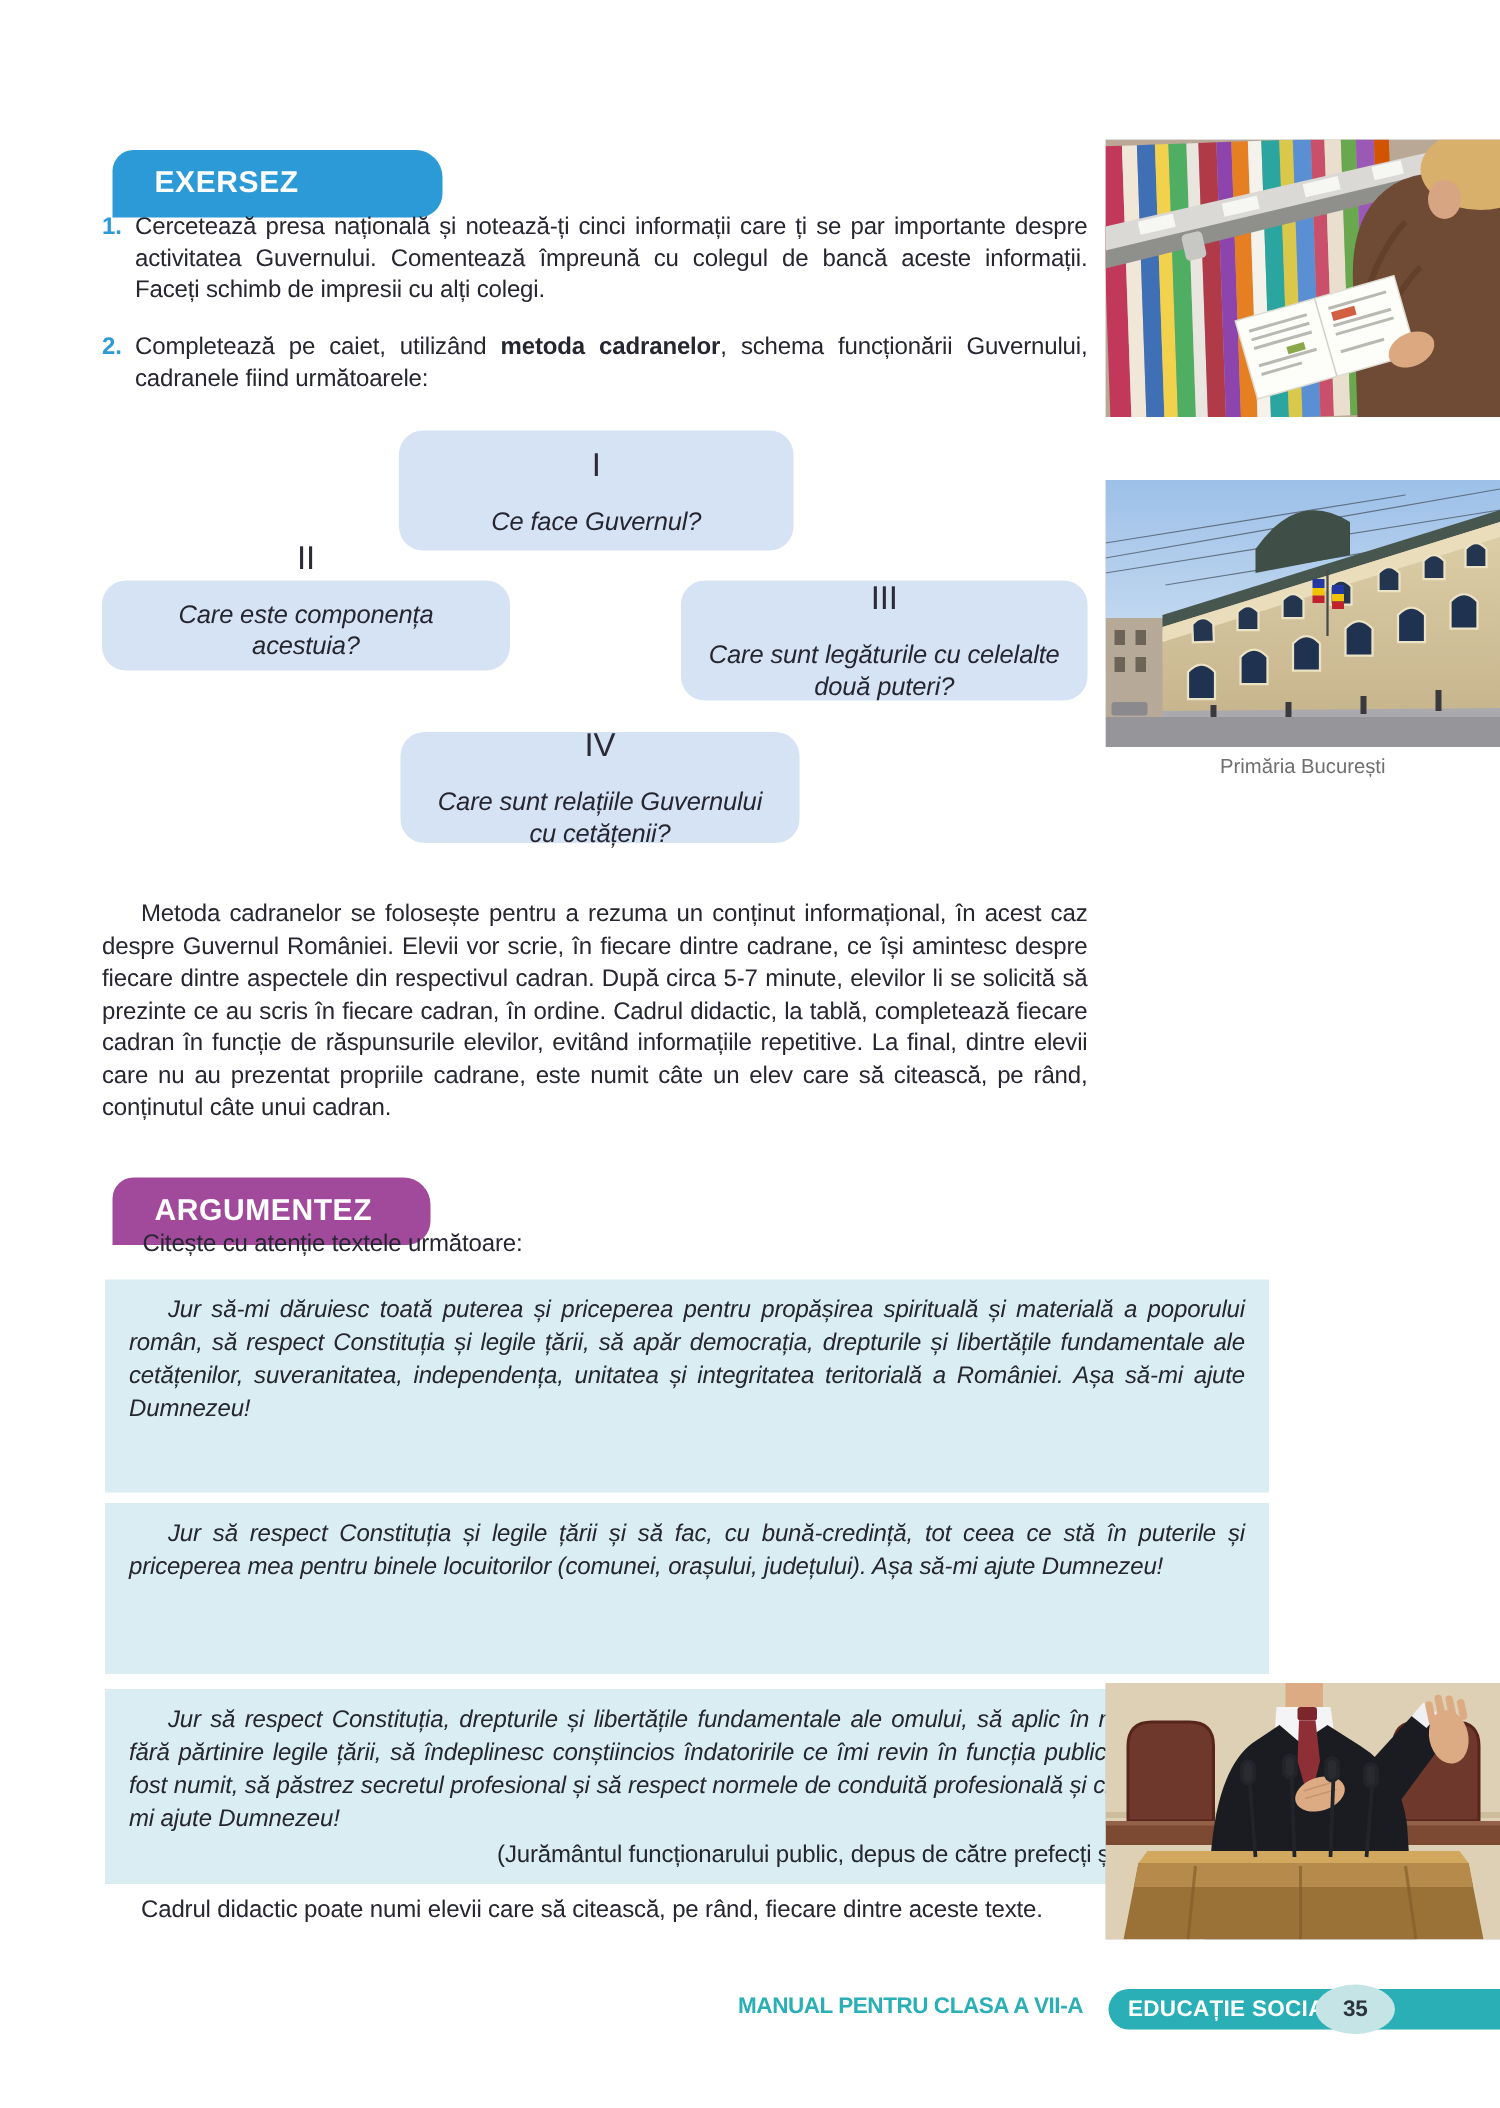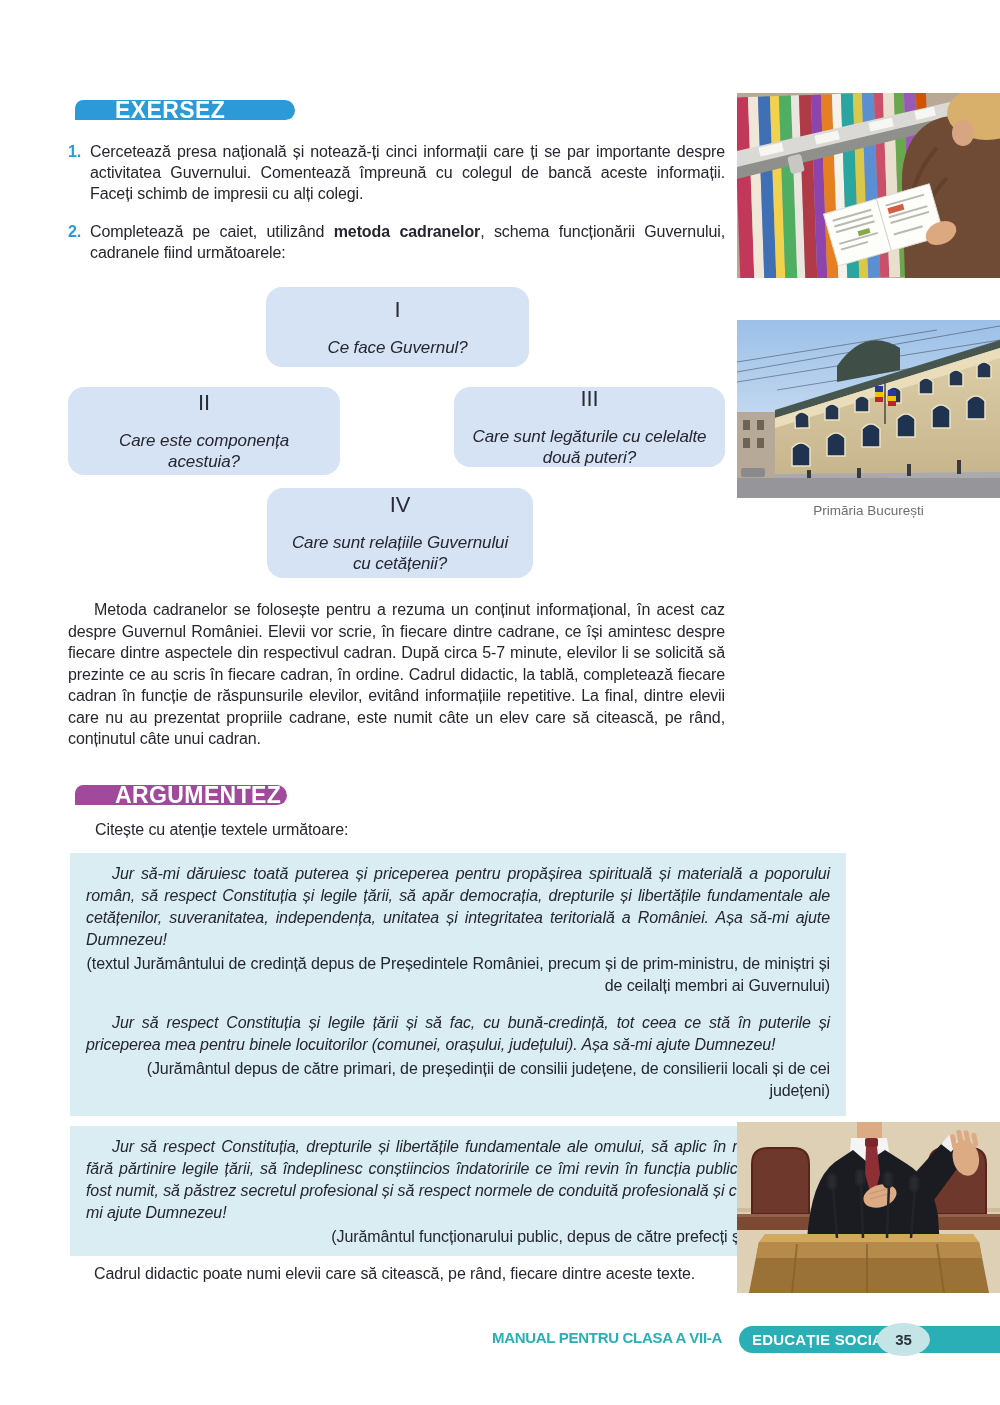--- a/index.html
+++ b/index.html
@@ -11,8 +11,8 @@
     color:#25262f; letter-spacing:-0.1px;
   }
   .banner {
-    position:absolute; height:20px; display:flex; align-items:center;
-    padding-left:40px; color:#fff; font-weight:bold; font-size:23px;
+    position:absolute; height:45px; display:flex; align-items:center;
+    padding-left:28px; color:#fff; font-weight:bold; font-size:20px;
     letter-spacing:0.4px; border-radius:14px 18px 16px 0;
   }
   #banner-exersez   { left:75px;  top:100px; width:220px; background:#2d9ad8; }

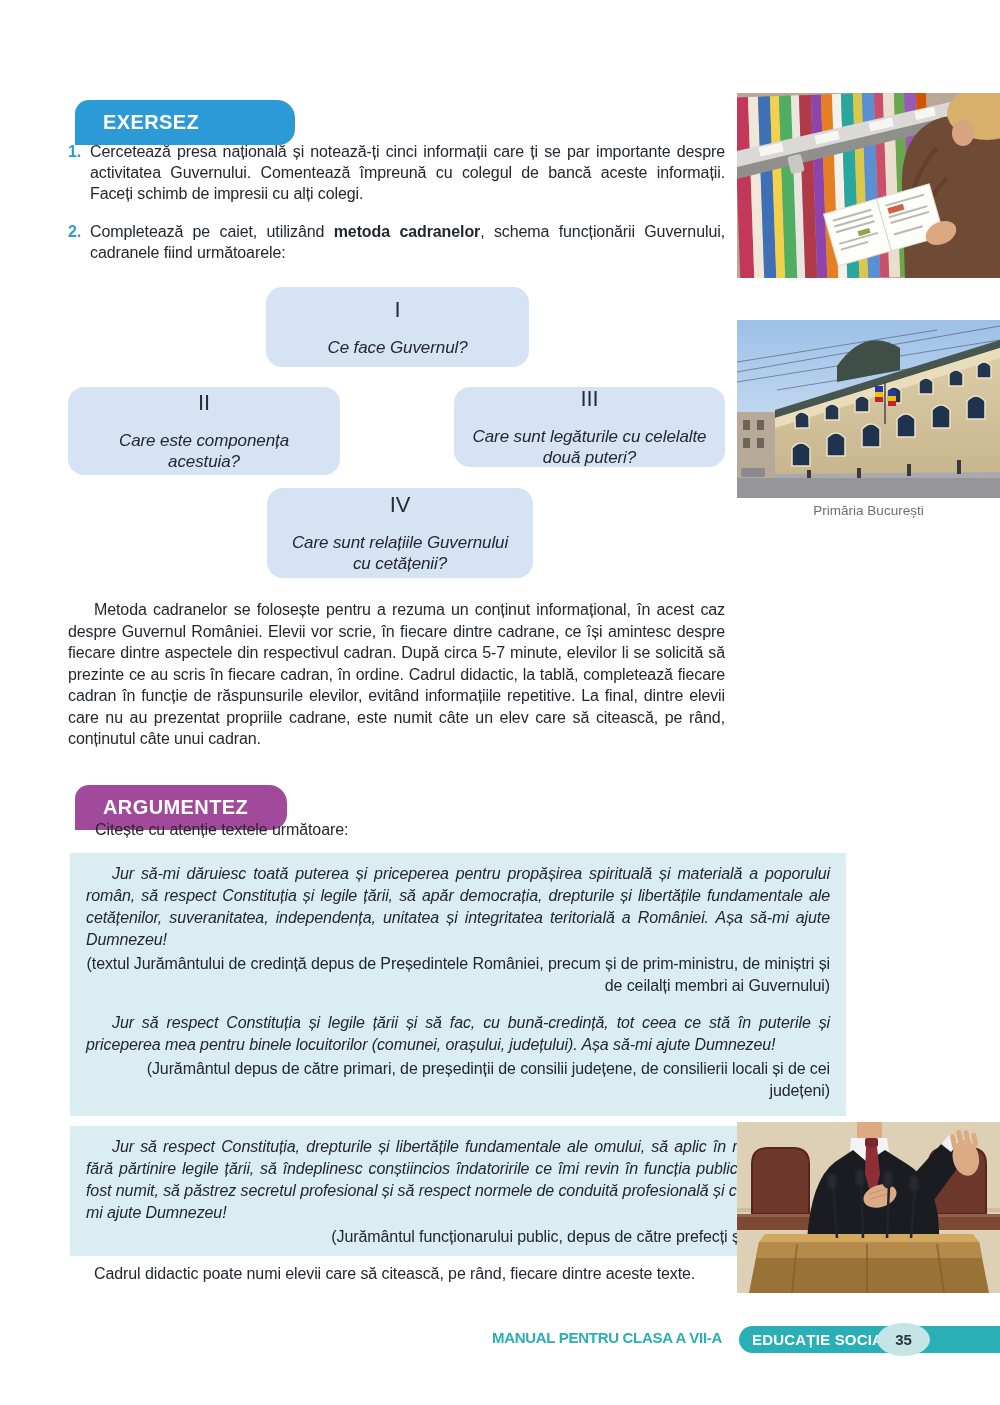--- a/index.html
+++ b/index.html
@@ -36,7 +36,7 @@
   .quad .numeral  { font-size:22px; line-height:26px; color:#2a2b36; }
   .quad .question { font-style:italic; font-size:17px; line-height:21px; margin-top:14px; }
   #quad-1 { left:266px; top:287px; width:263px; height:80px; }
-  #quad-2 { left:68px;  top:387px; width:272px; height:88px; }
+  #quad-2 { left:68px;  top:387px; width:272px; height:60px;justify-content:flex-end; }
   #quad-3 { left:454px; top:387px; width:271px; height:80px; }
   #quad-4 { left:267px; top:488px; width:266px; height:90px; }
 

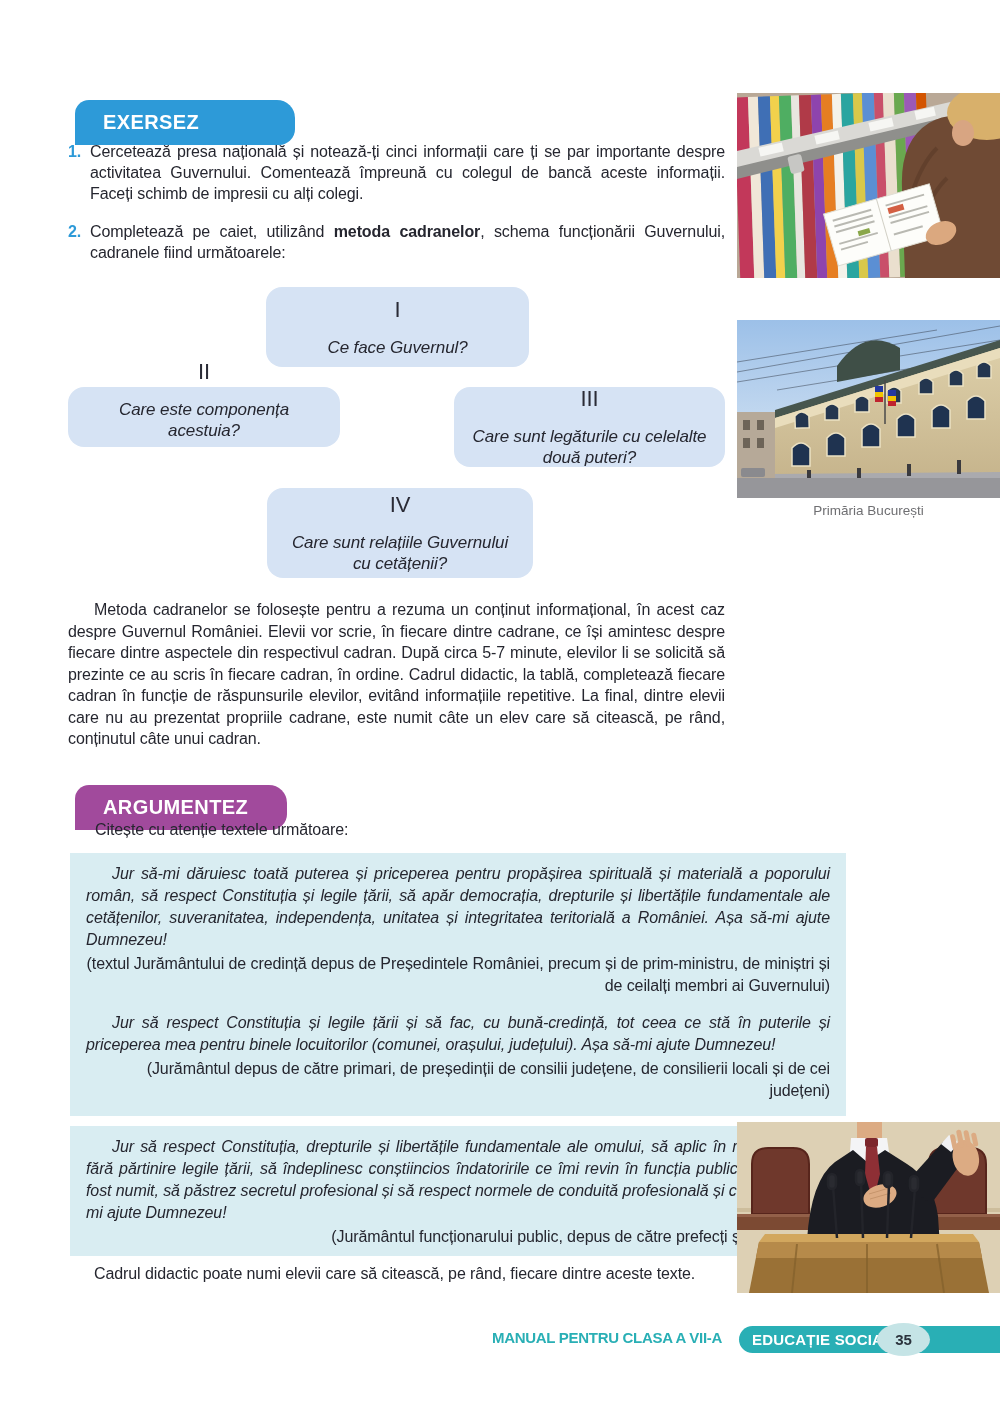--- a/index.html
+++ b/index.html
@@ -38,7 +38,7 @@
   #quad-1 { left:266px; top:287px; width:263px; height:80px; }
   #quad-2 { left:68px;  top:387px; width:272px; height:60px;justify-content:flex-end; }
   #quad-3 { left:454px; top:387px; width:271px; height:80px; }
-  #quad-4 { left:267px; top:488px; width:266px; height:90px; }
+  #quad-4 { left:267px; top:488px; width:266px; height:74px; }
 
   .paragraph {
     position:absolute; left:68px; width:657px; font-size:16px;

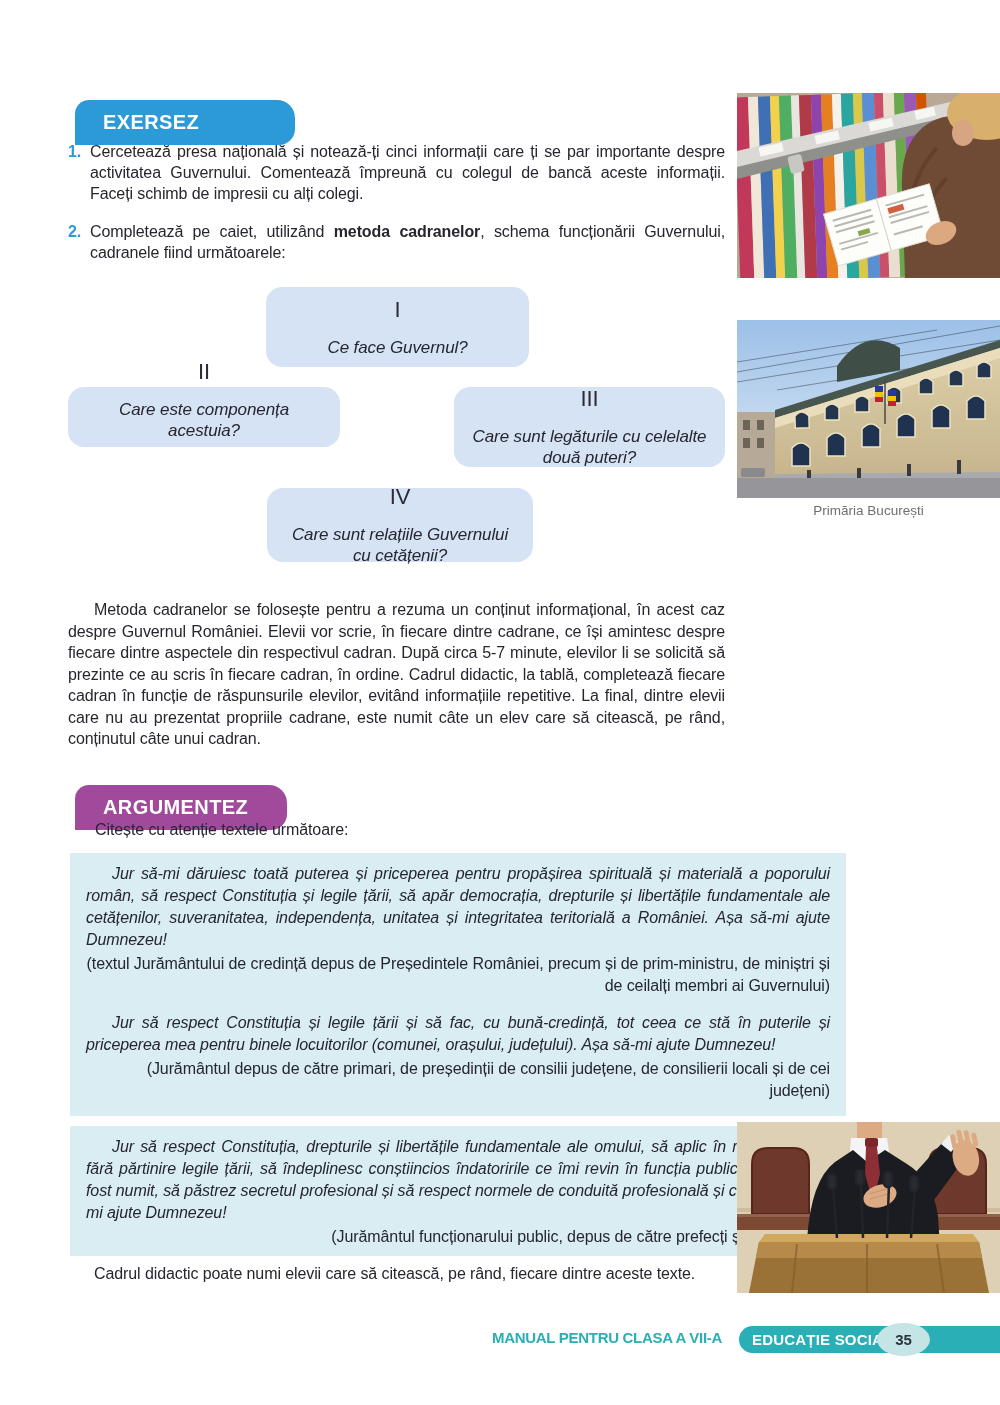--- a/index.html
+++ b/index.html
@@ -135,7 +135,6 @@
 
   <div class="quote" id="quote-1">
     <div class="qtext">Jur să-mi dăruiesc toată puterea și priceperea pentru propășirea spirituală și materială a poporului român, să respect Constituția și legile țării, să apăr democrația, drepturile și libertățile fundamentale ale cetățenilor, suveranitatea, independența, unitatea și integritatea teritorială a României. Așa să-mi ajute Dumnezeu!</div>
-    <div class="attr">(textul Jurământului de credință depus de Președintele României, precum și de prim-ministru, de miniștri și de ceilalți membri ai Guvernului)</div>
   </div>
 
   <div class="quote" id="quote-2">

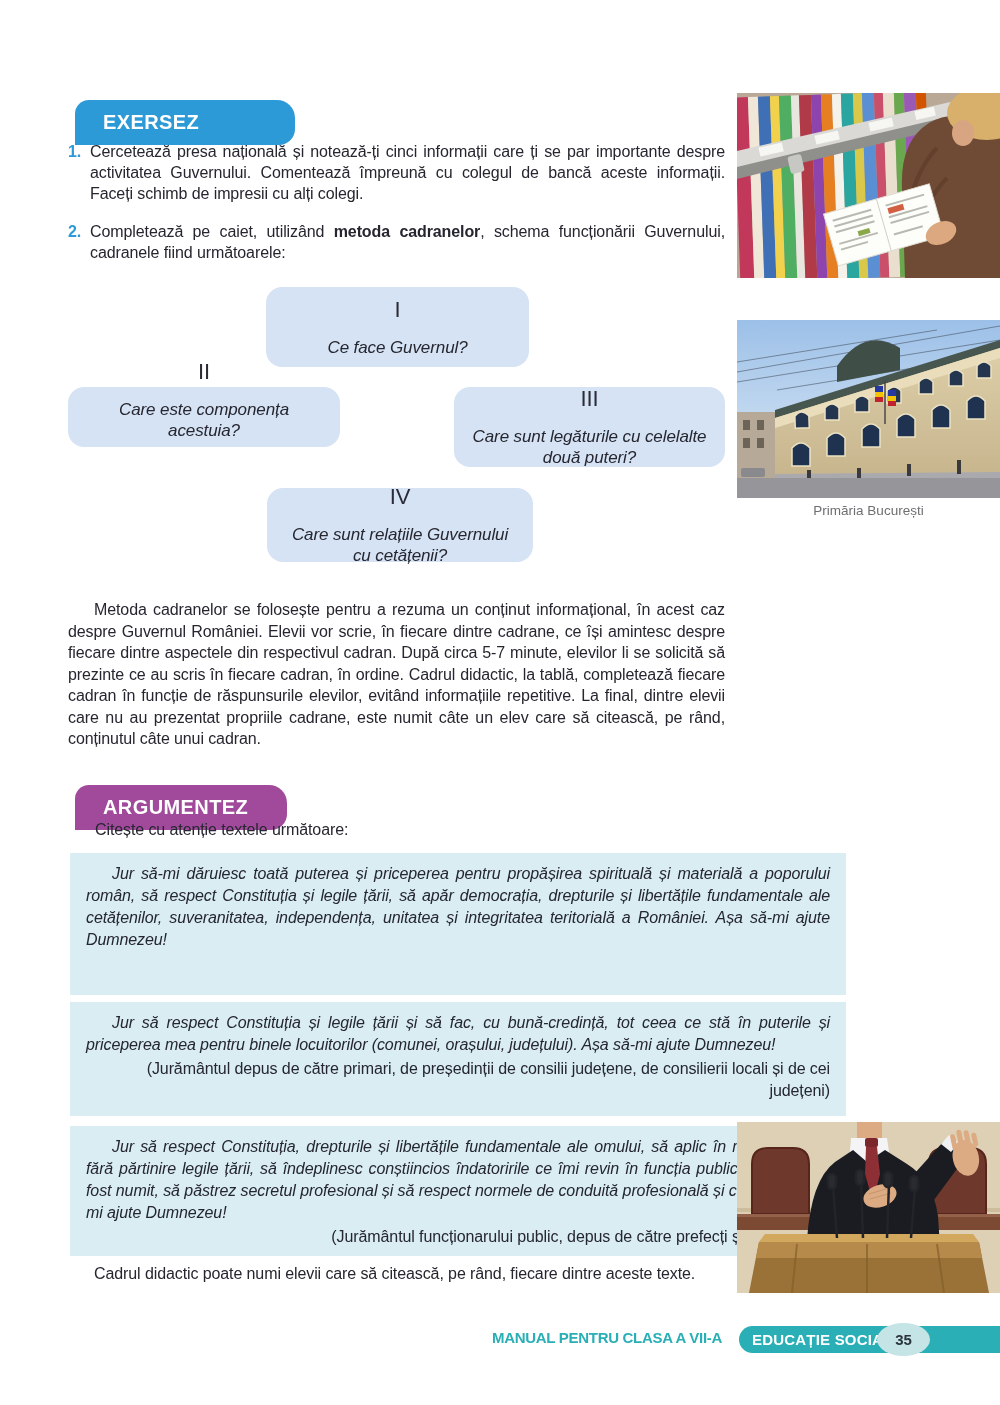--- a/index.html
+++ b/index.html
@@ -139,7 +139,6 @@
 
   <div class="quote" id="quote-2">
     <div class="qtext">Jur să respect Constituția și legile țării și să fac, cu bună-credință, tot ceea ce stă în puterile și priceperea mea pentru binele locuitorilor (comunei, orașului, județului). Așa să-mi ajute Dumnezeu!</div>
-    <div class="attr">(Jurământul depus de către primari, de președinții de consilii județene, de consilierii locali și de cei județeni)</div>
   </div>
 
   <div class="quote" id="quote-3">

